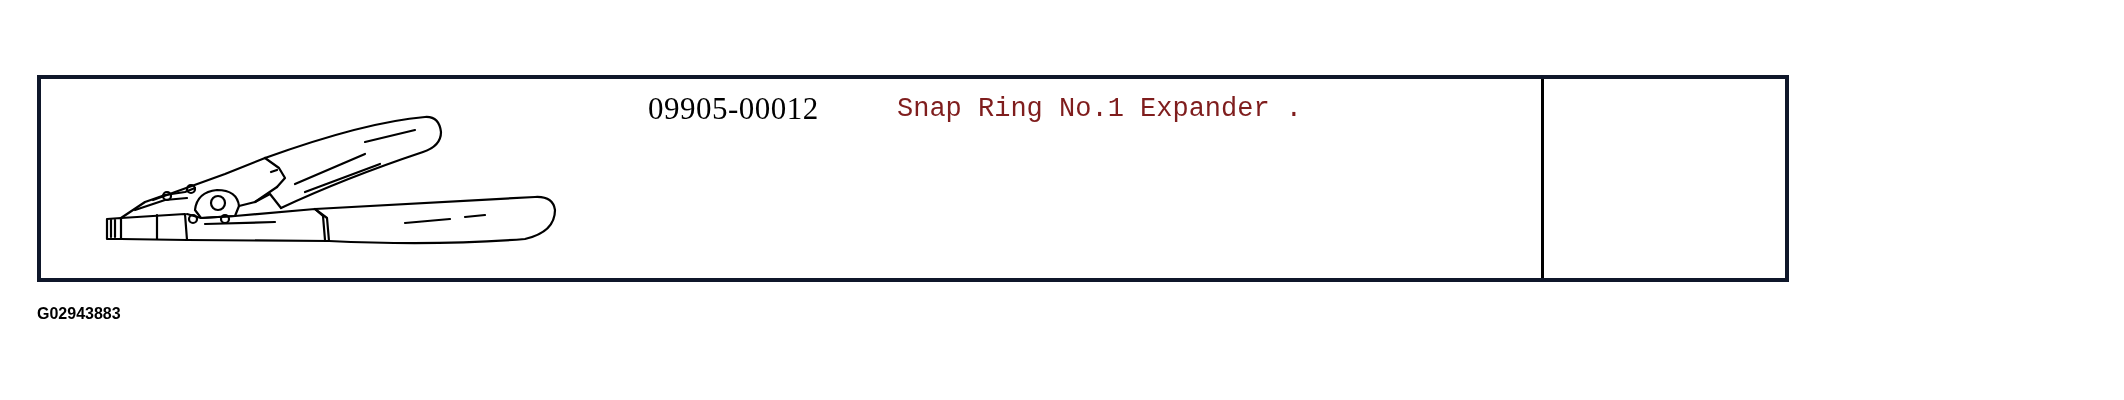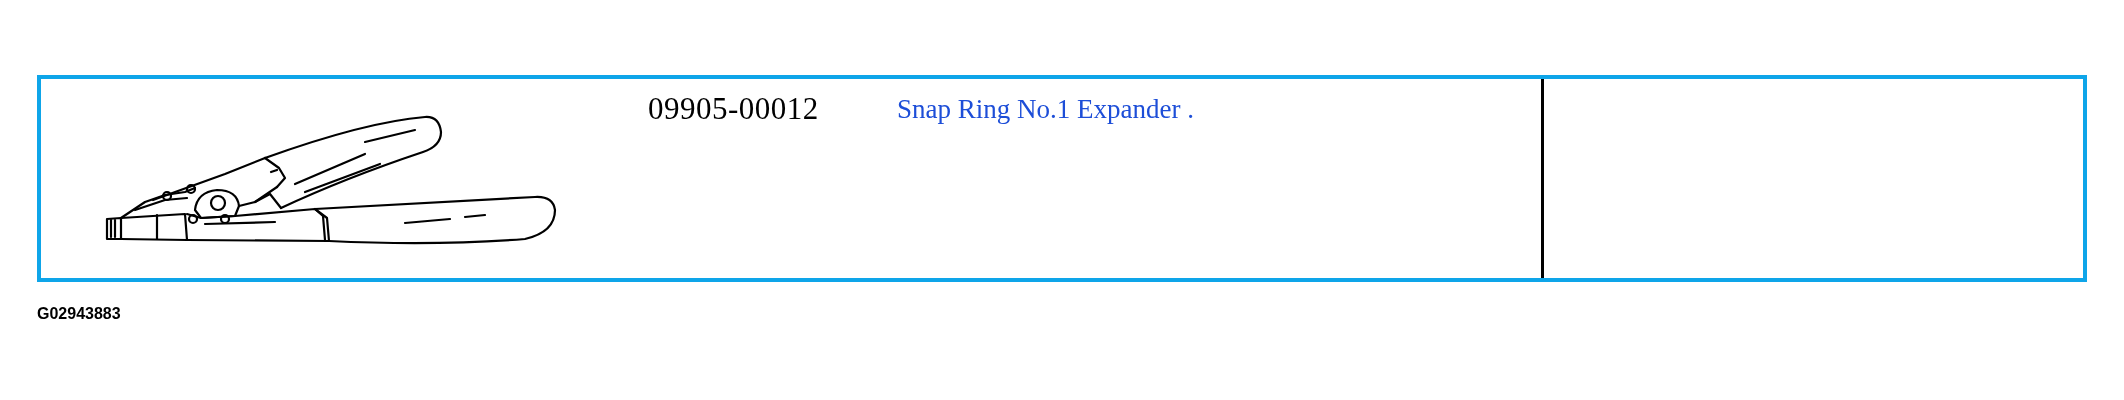--- a/index.html
+++ b/index.html
@@ -7,9 +7,9 @@
     .tool-box {
       position: absolute;
       left: 37px; top: 75px;
-      width: 2050px; height: 207px;
+      width: 1752px; height: 207px;
       box-sizing: border-box;
-      border: 4px solid #0ea5e9;
+      border: 4px solid #0f172a;
     }
     .divider {
       position: absolute;

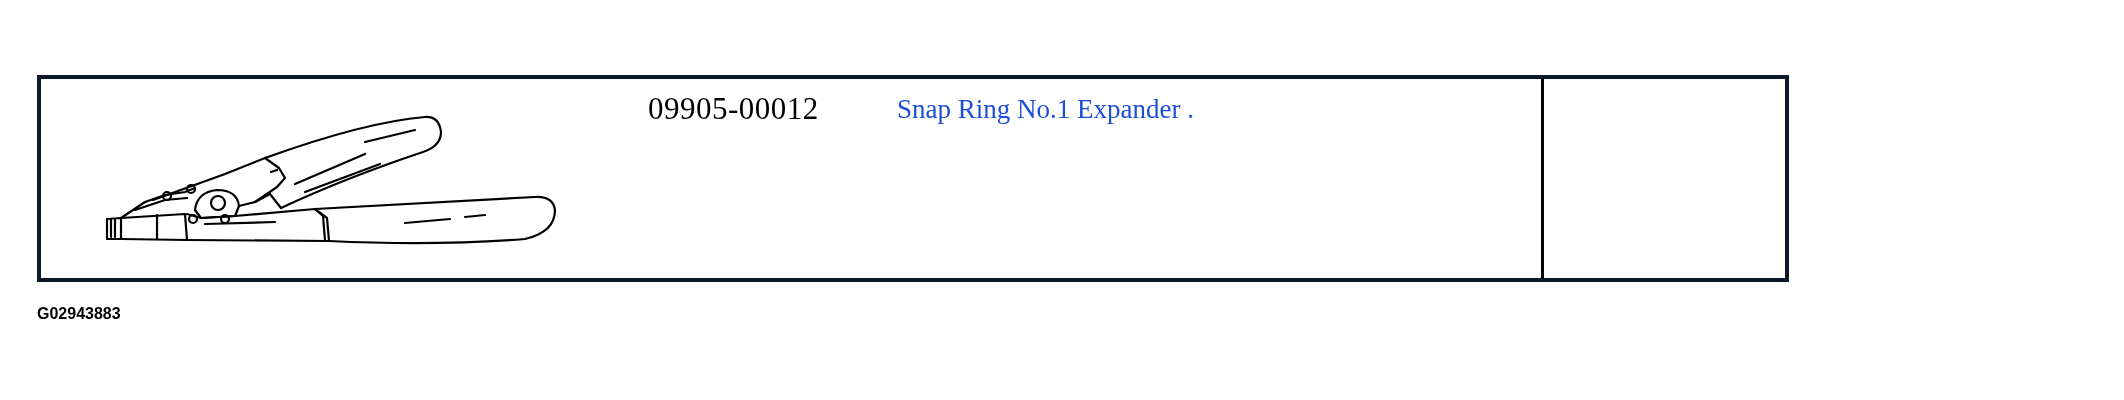--- a/index.html
+++ b/index.html
@@ -34,10 +34,10 @@
     .tool-name {
       position: absolute;
       left: 856px; top: 12px;
-      font-family: Liberation Serif, serif;
+      font-family: Liberation Mono, monospace;
       font-size: 27px;
       line-height: 36px;
-      color: #1d4ed8;
+      color: #7f1d1d;
       white-space: nowrap;
     }
     .right-cell {

